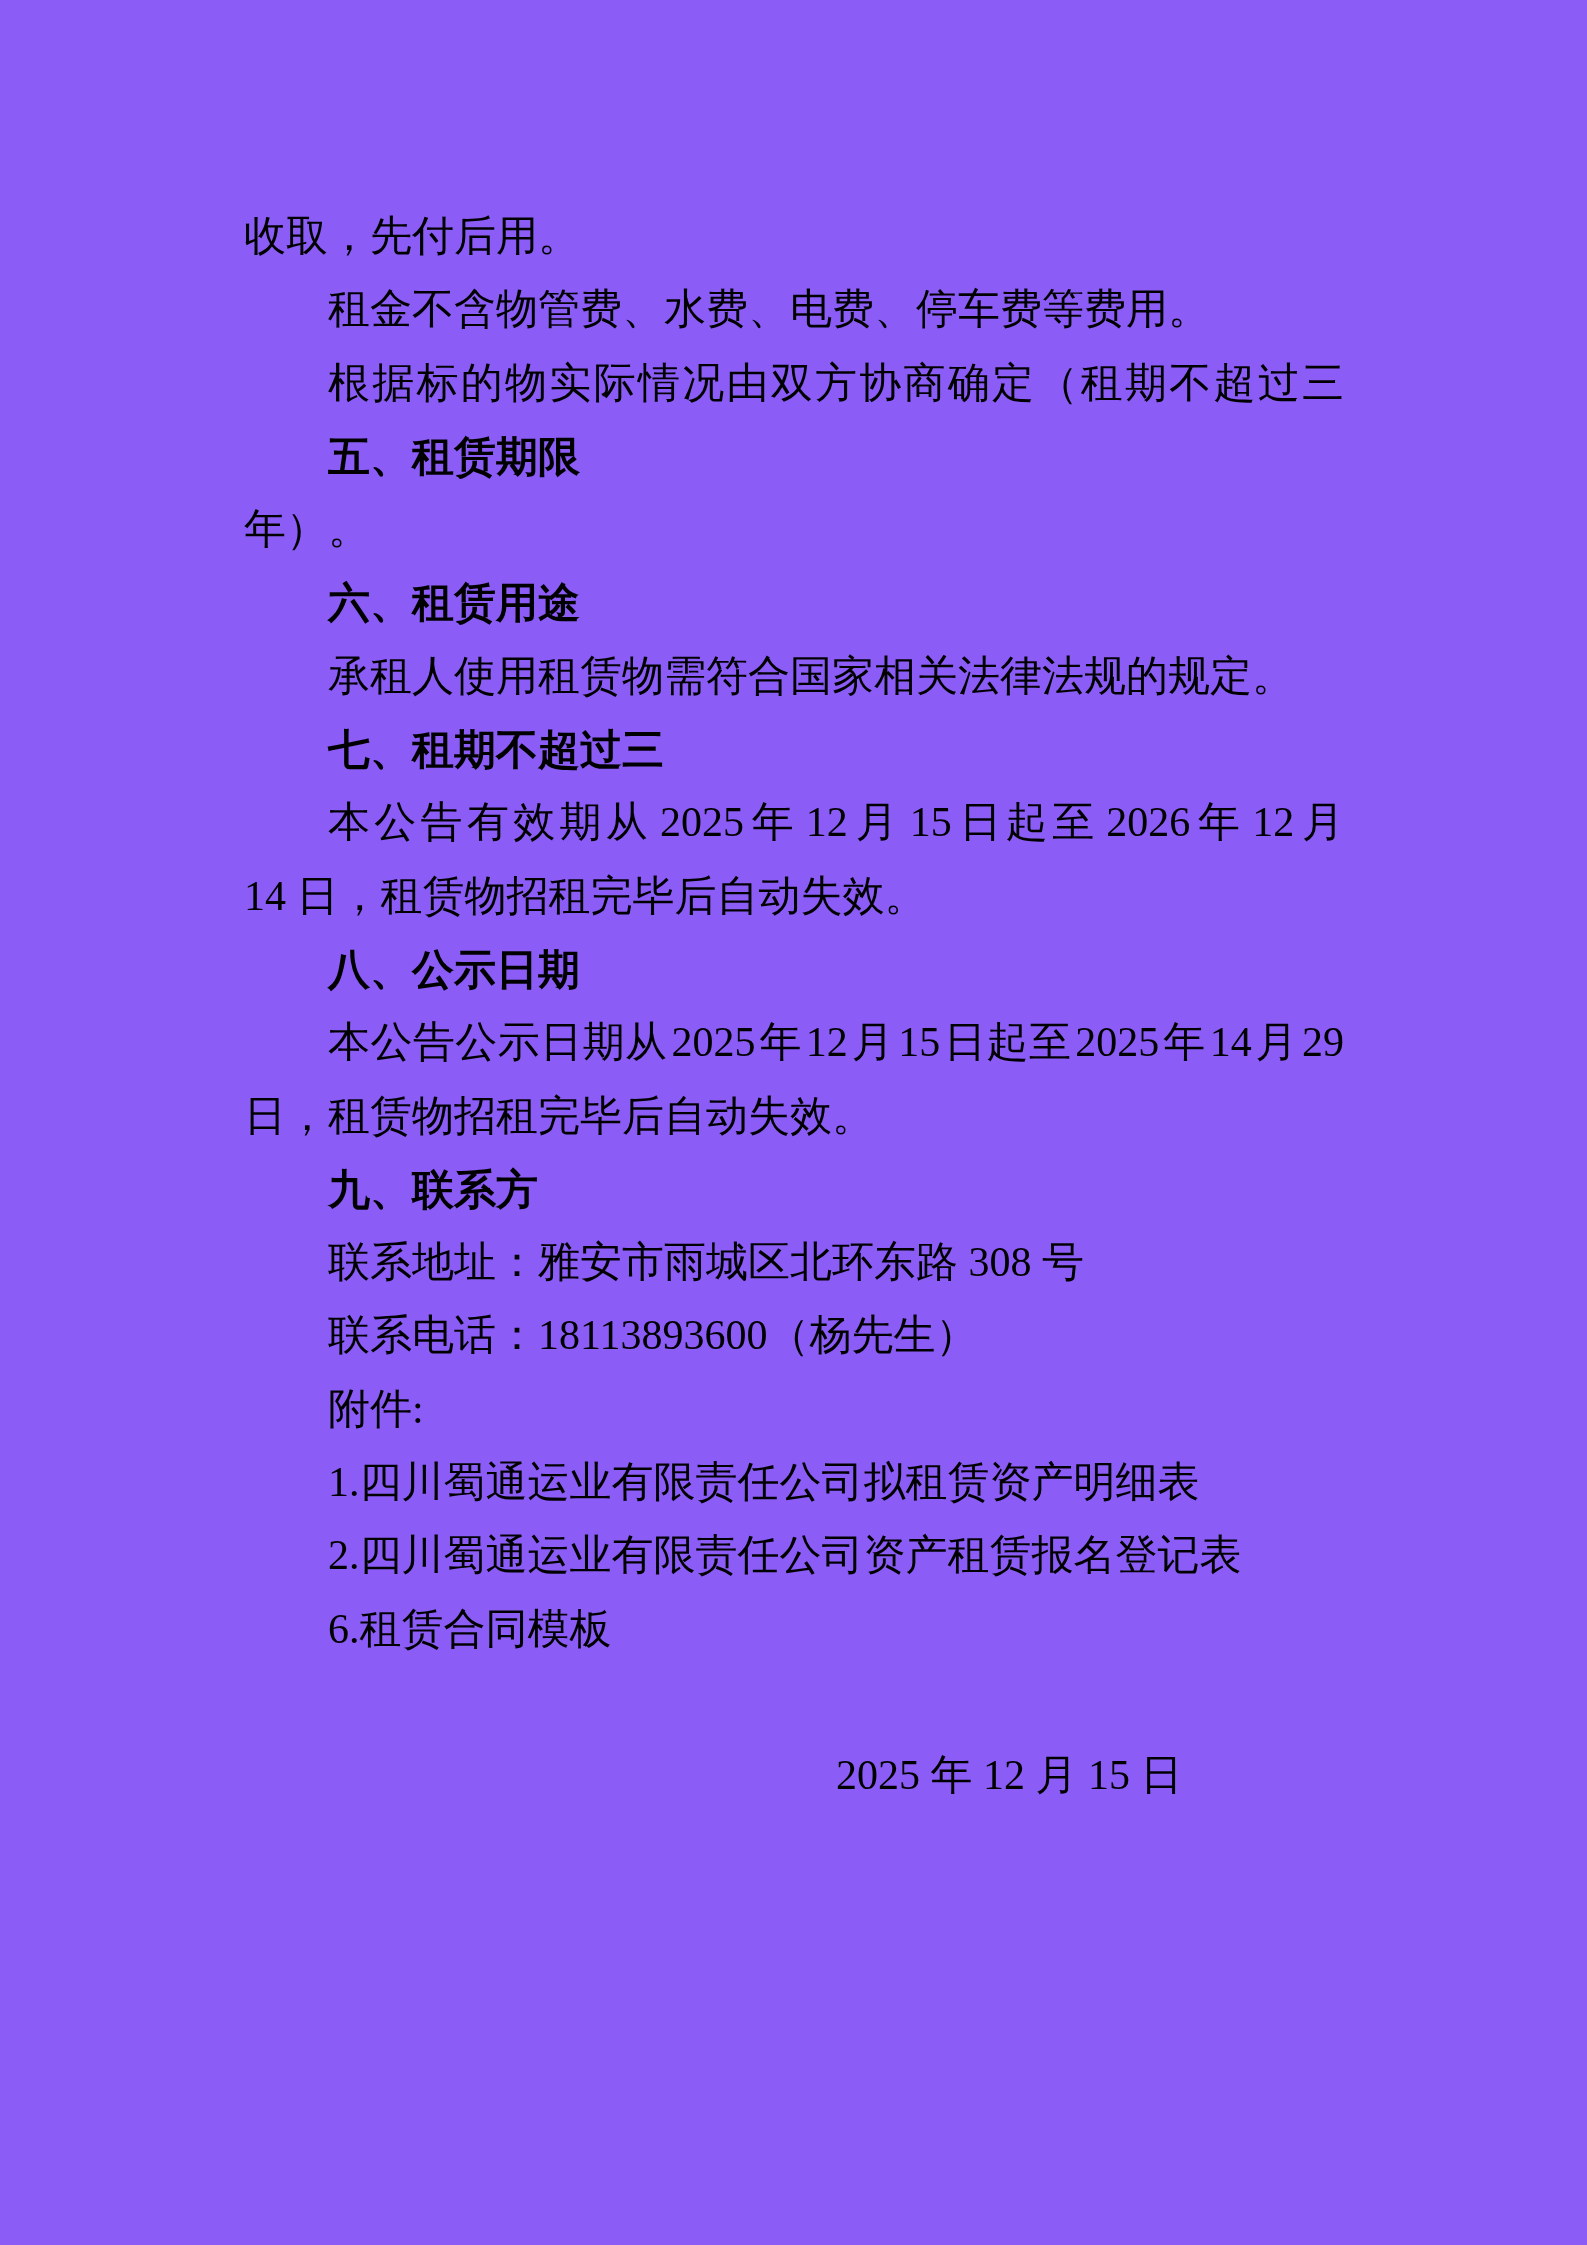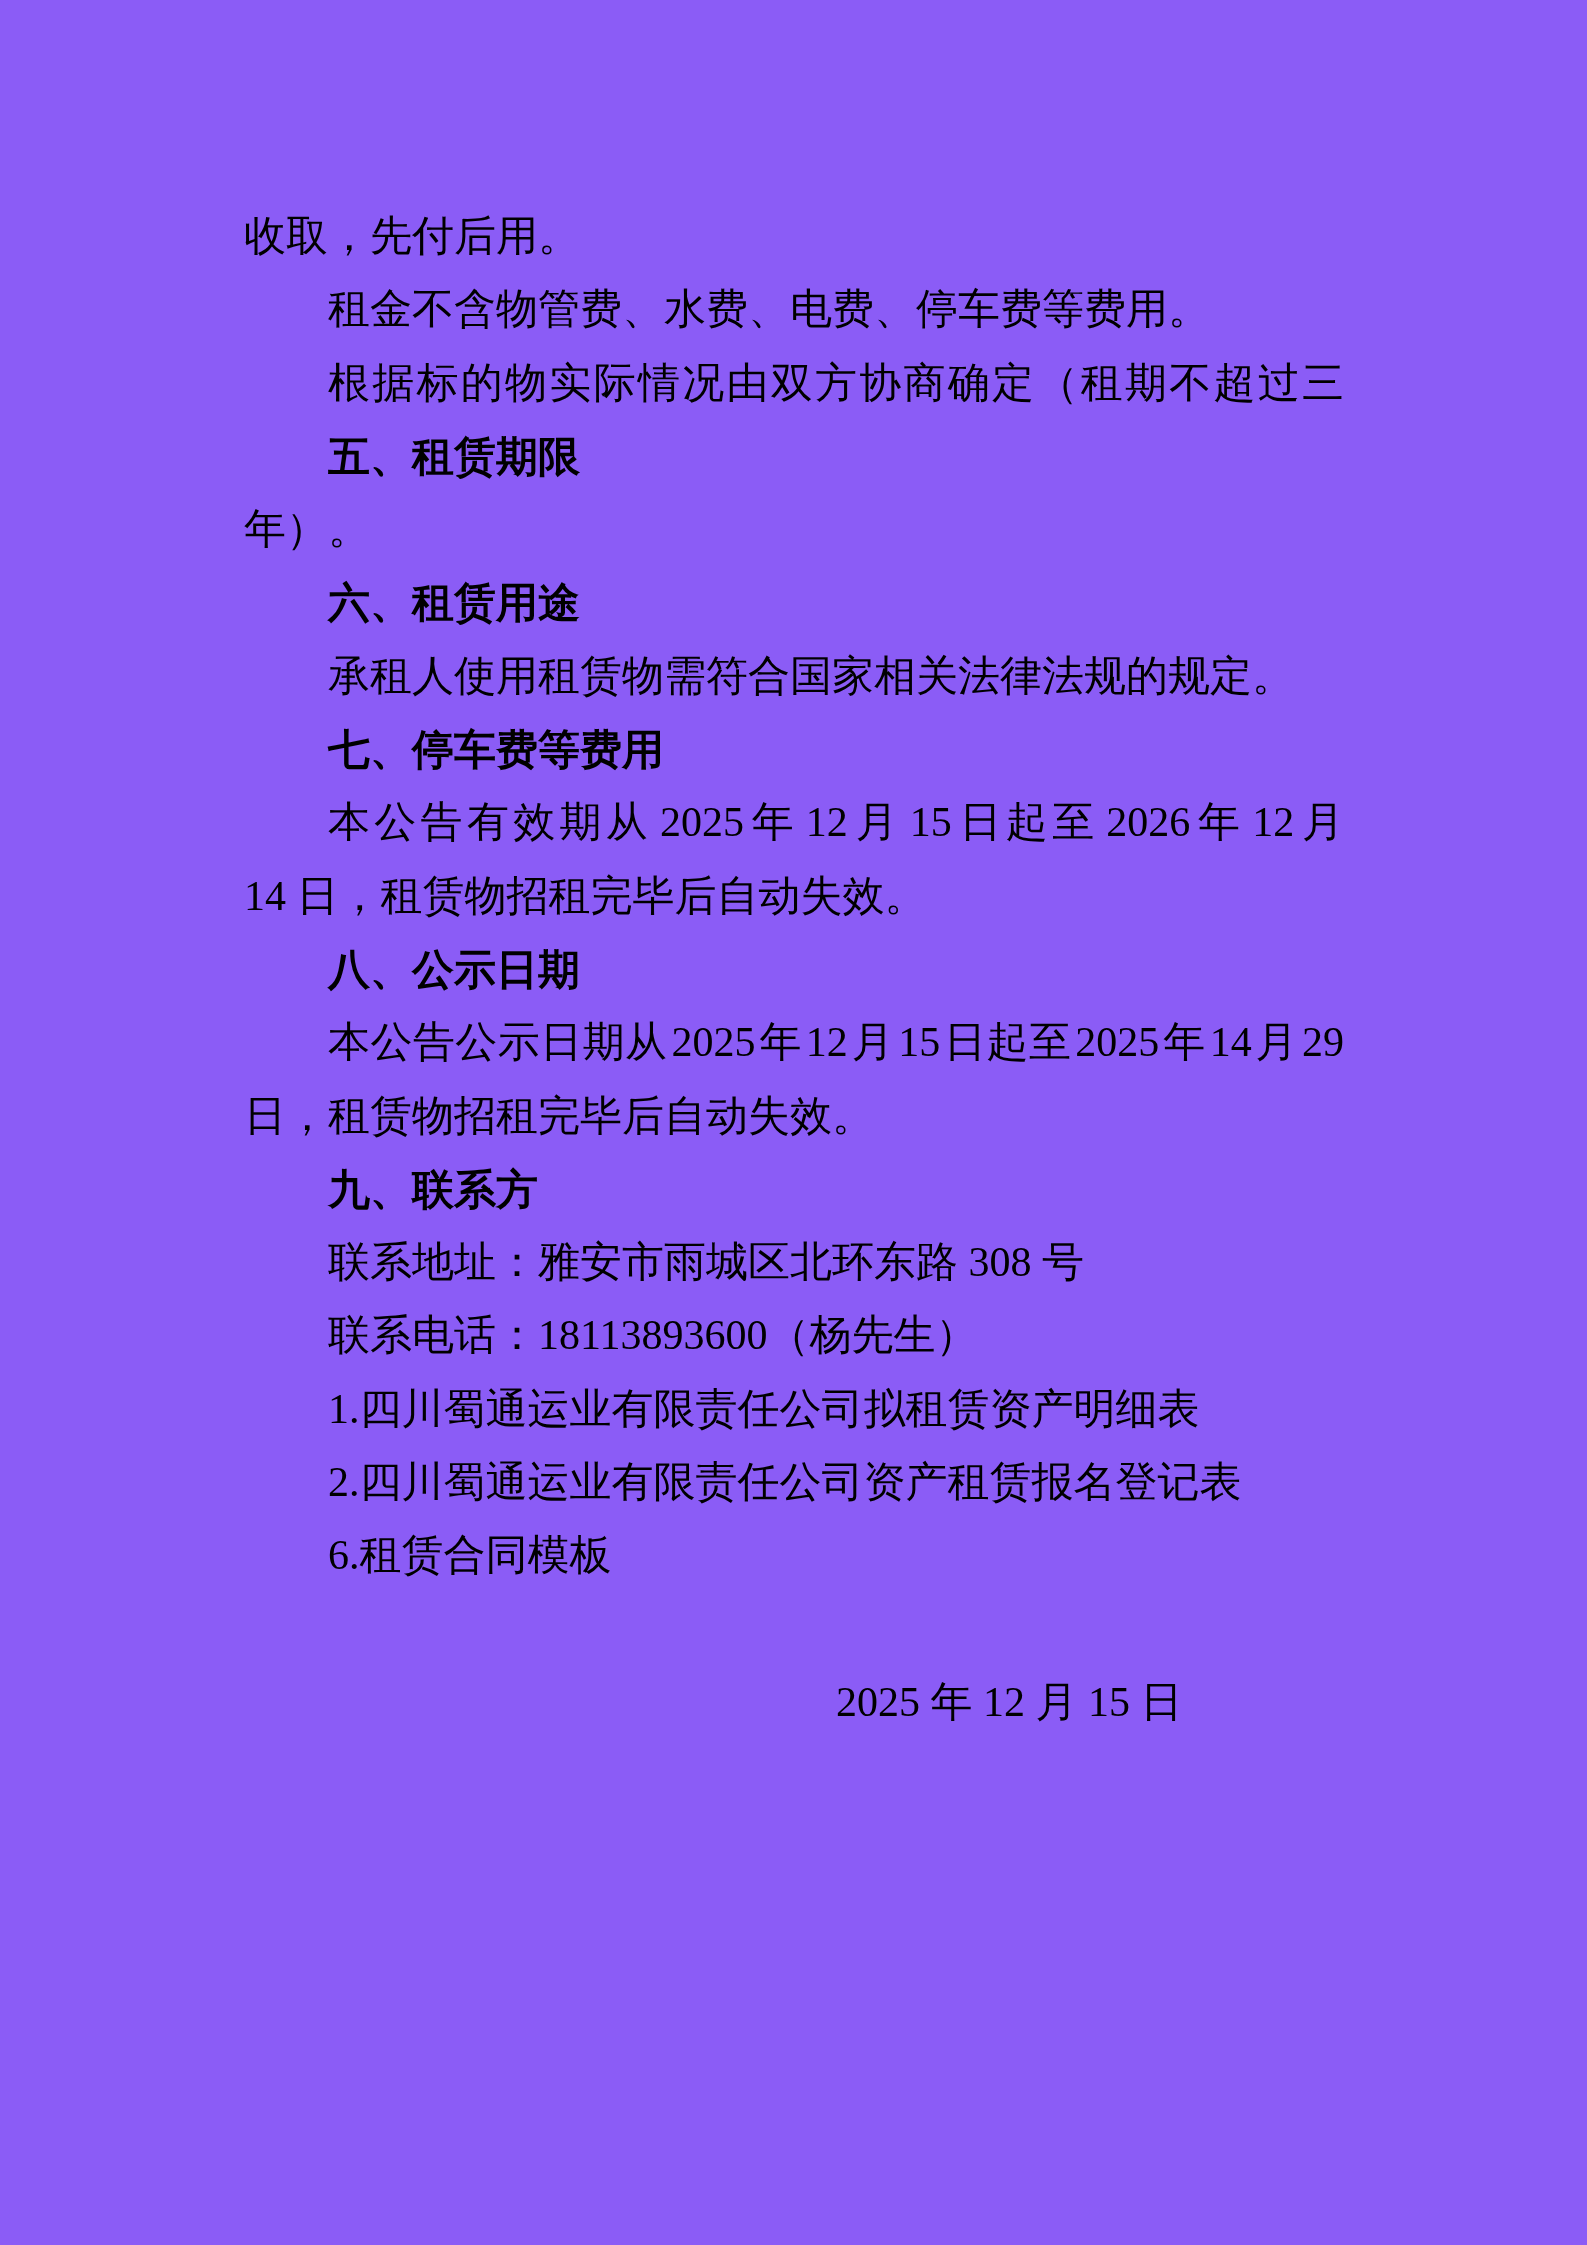--- a/index.html
+++ b/index.html
@@ -64,7 +64,7 @@
     <div class="line">年）。</div>
     <div class="line indent head">六、租赁用途</div>
     <div class="line indent">承租人使用租赁物需符合国家相关法律法规的规定。</div>
-    <div class="line indent head">七、停车费等费用</div>
+    <div class="line indent head">七、租期不超过三</div>
     <div class="line indent just">本公告有效期从 2025 年 12 月 15 日起至 2026 年 12 月</div>
     <div class="line">14 日，租赁物招租完毕后自动失效。</div>
     <div class="line indent head">八、公示日期</div>

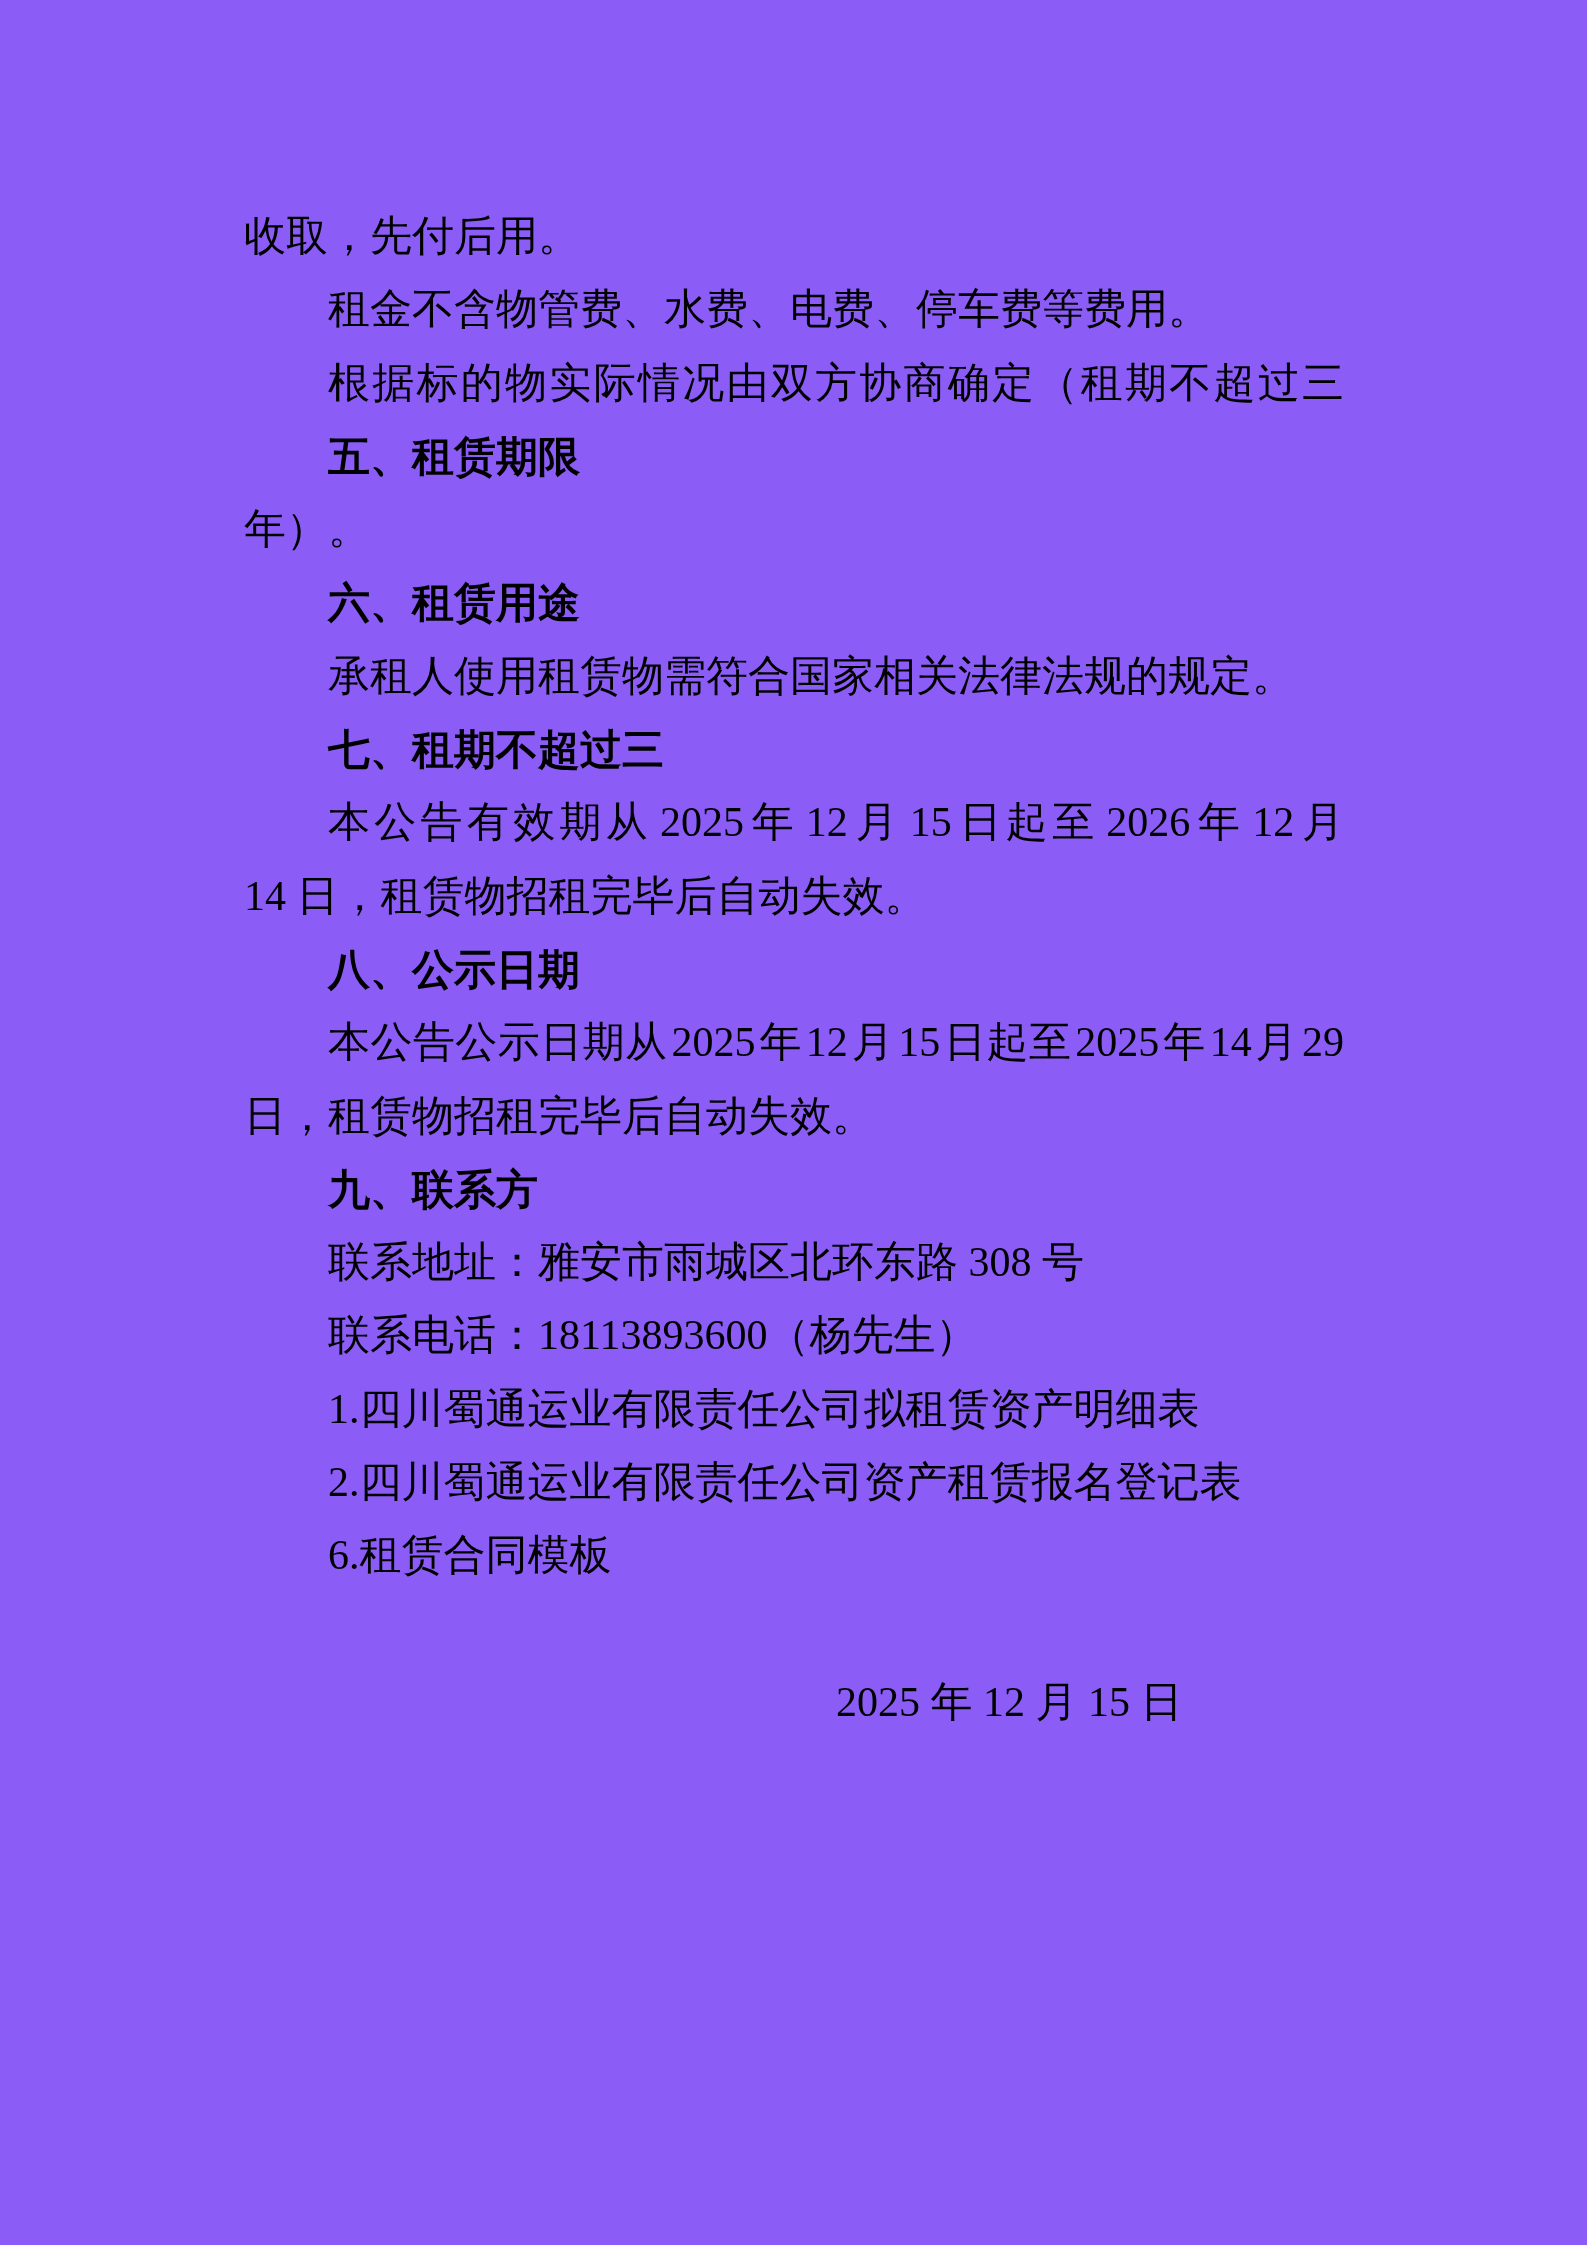--- a/index.html
+++ b/index.html
@@ -73,6 +73,7 @@
     <div class="line indent head">九、联系方</div>
     <div class="line indent">联系地址：雅安市雨城区北环东路 308 号</div>
     <div class="line indent">联系电话：18113893600（杨先生）</div>
+    <div class="line indent">附件:</div>
     <div class="line indent">1.四川蜀通运业有限责任公司拟租赁资产明细表</div>
     <div class="line indent">2.四川蜀通运业有限责任公司资产租赁报名登记表</div>
     <div class="line indent">6.租赁合同模板</div>

